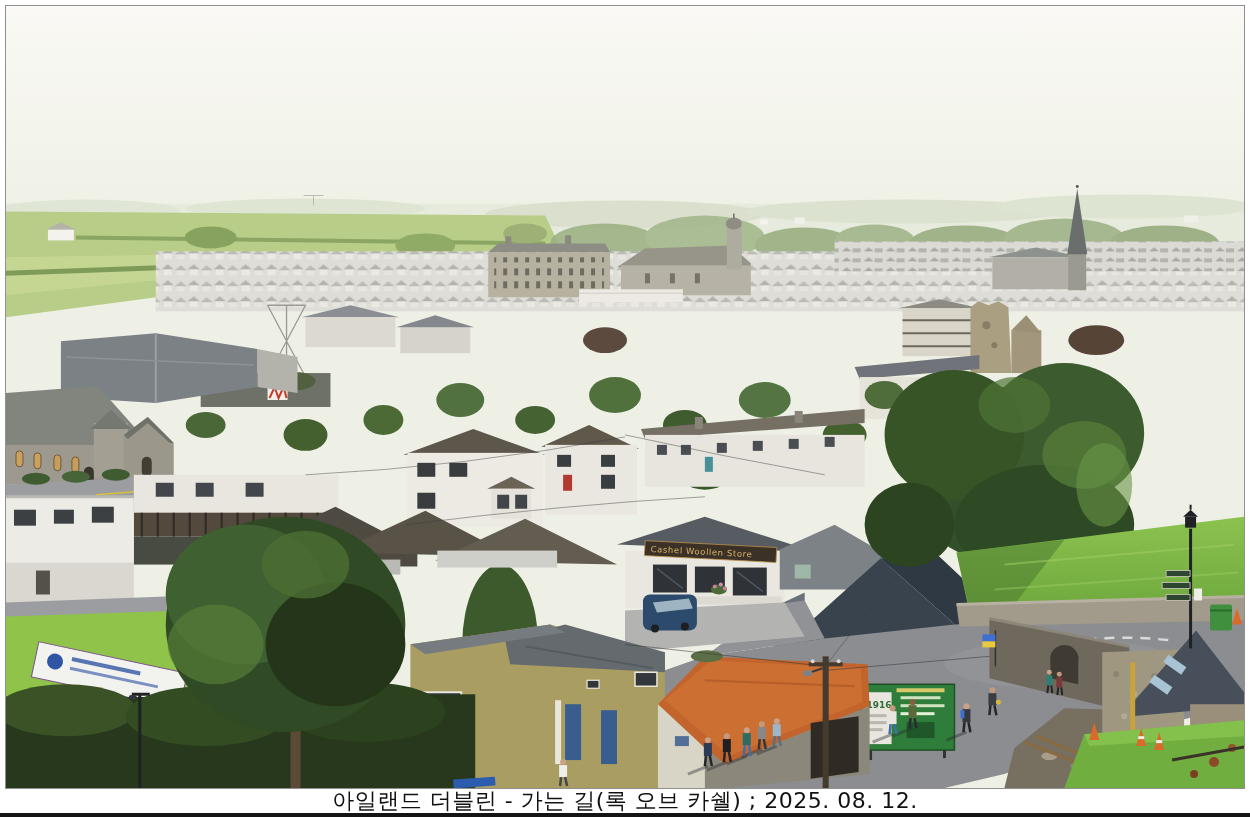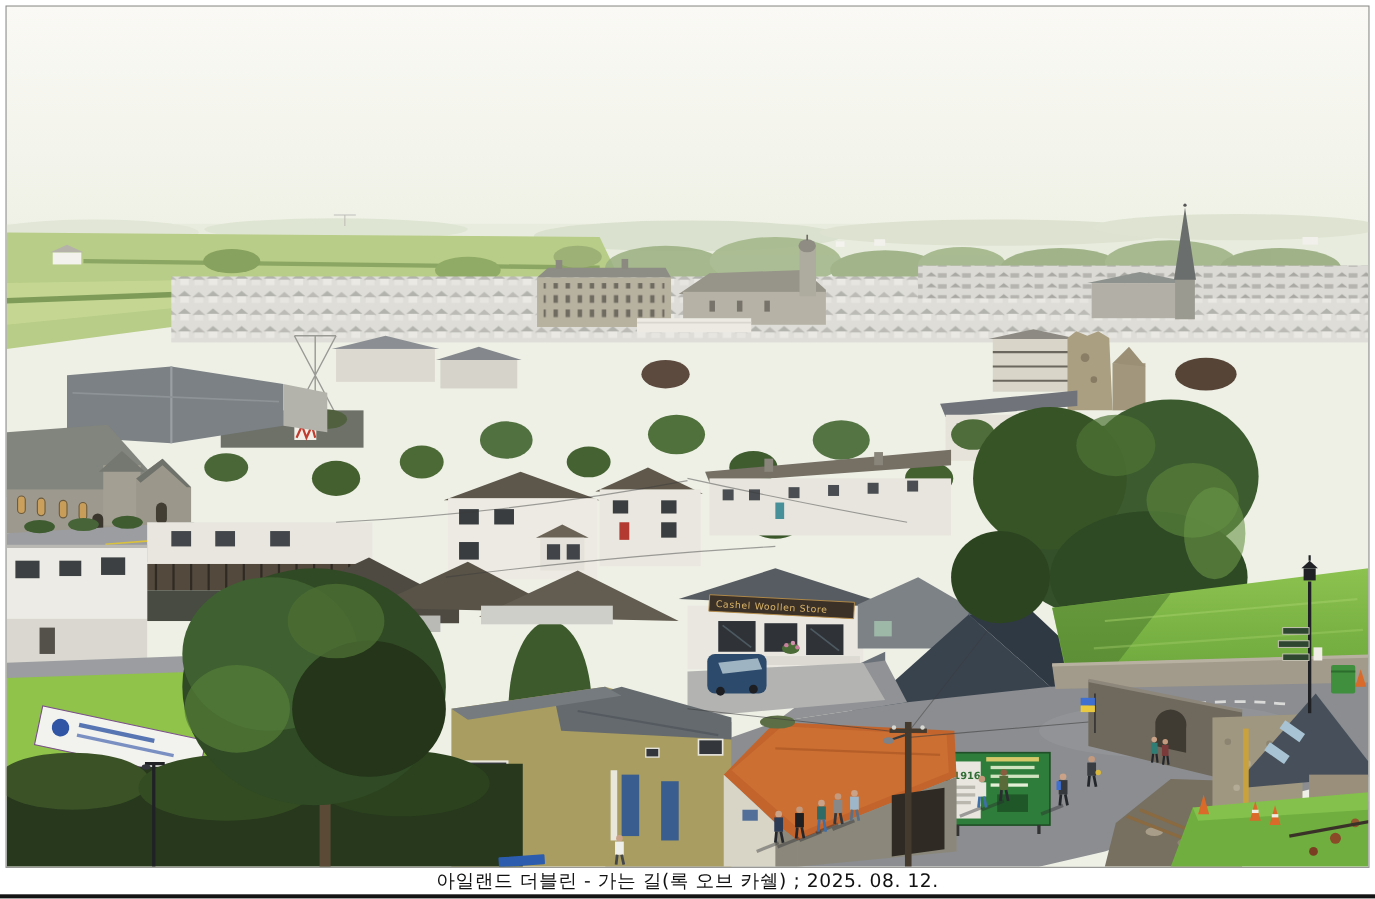--- a/index.html
+++ b/index.html
@@ -9,7 +9,7 @@
                border:1px solid #8f8f8f;background:#eef0e6;overflow:hidden;}
   .photo-frame svg{display:block;width:100%;height:100%;}
   .caption{position:absolute;left:0;top:789px;width:100%;height:24px;line-height:24px;
-           text-align:center;color:#111;font-size:17px;letter-spacing:.5px;
+           text-align:center;color:#111;font-size:22px;letter-spacing:.5px;
            font-family:"DejaVu Sans","Liberation Sans",sans-serif;}
   .bottom-bar{position:absolute;left:0;top:813px;width:100%;height:4px;background:#141414;}
   text{font-family:"DejaVu Sans","Liberation Sans",sans-serif;}

